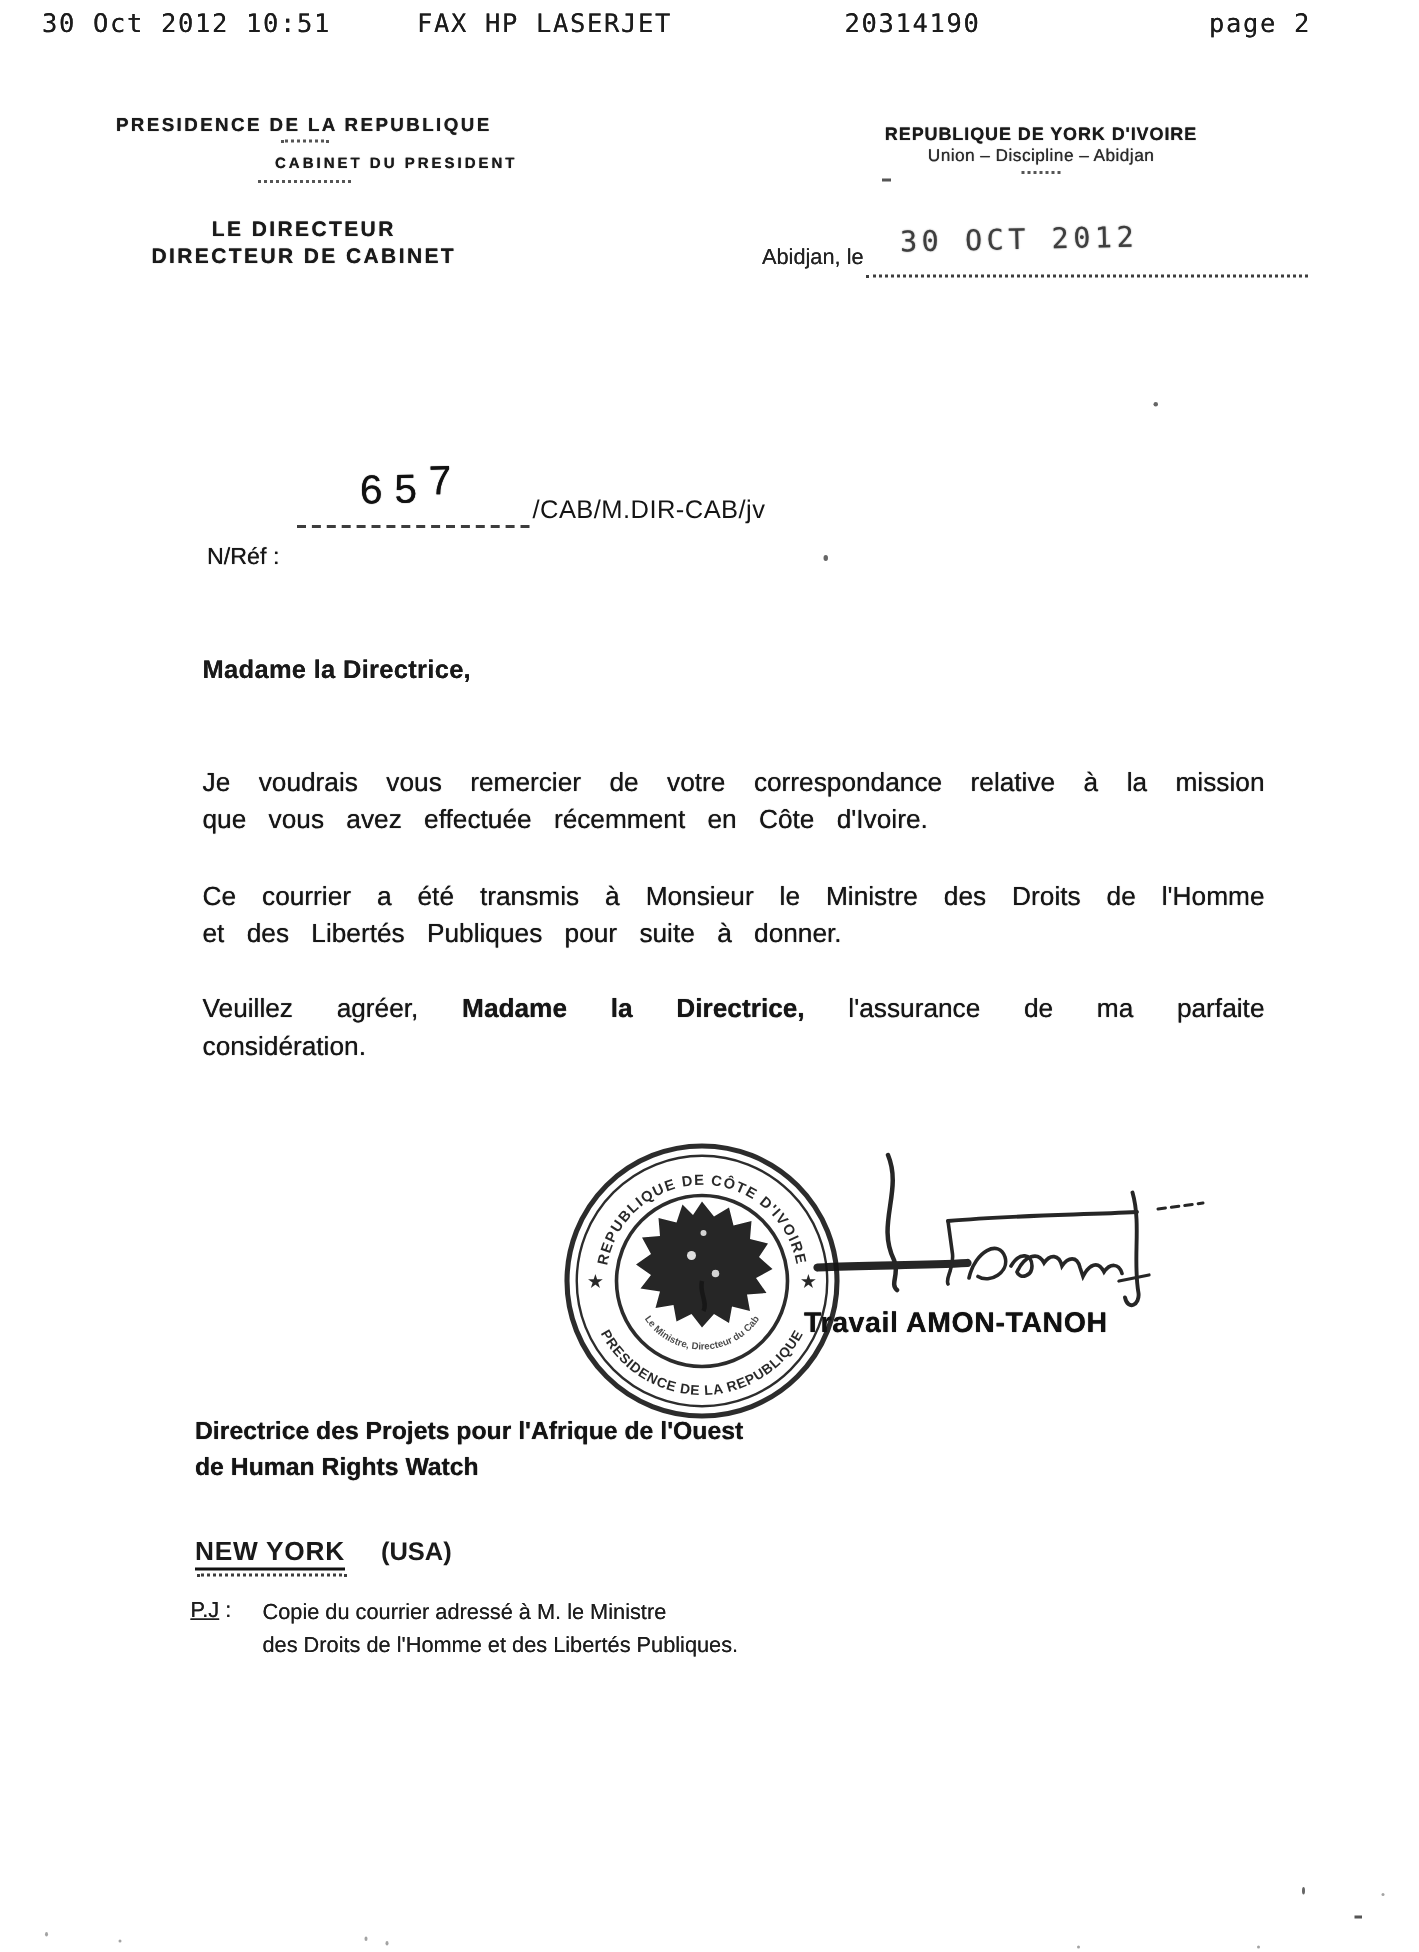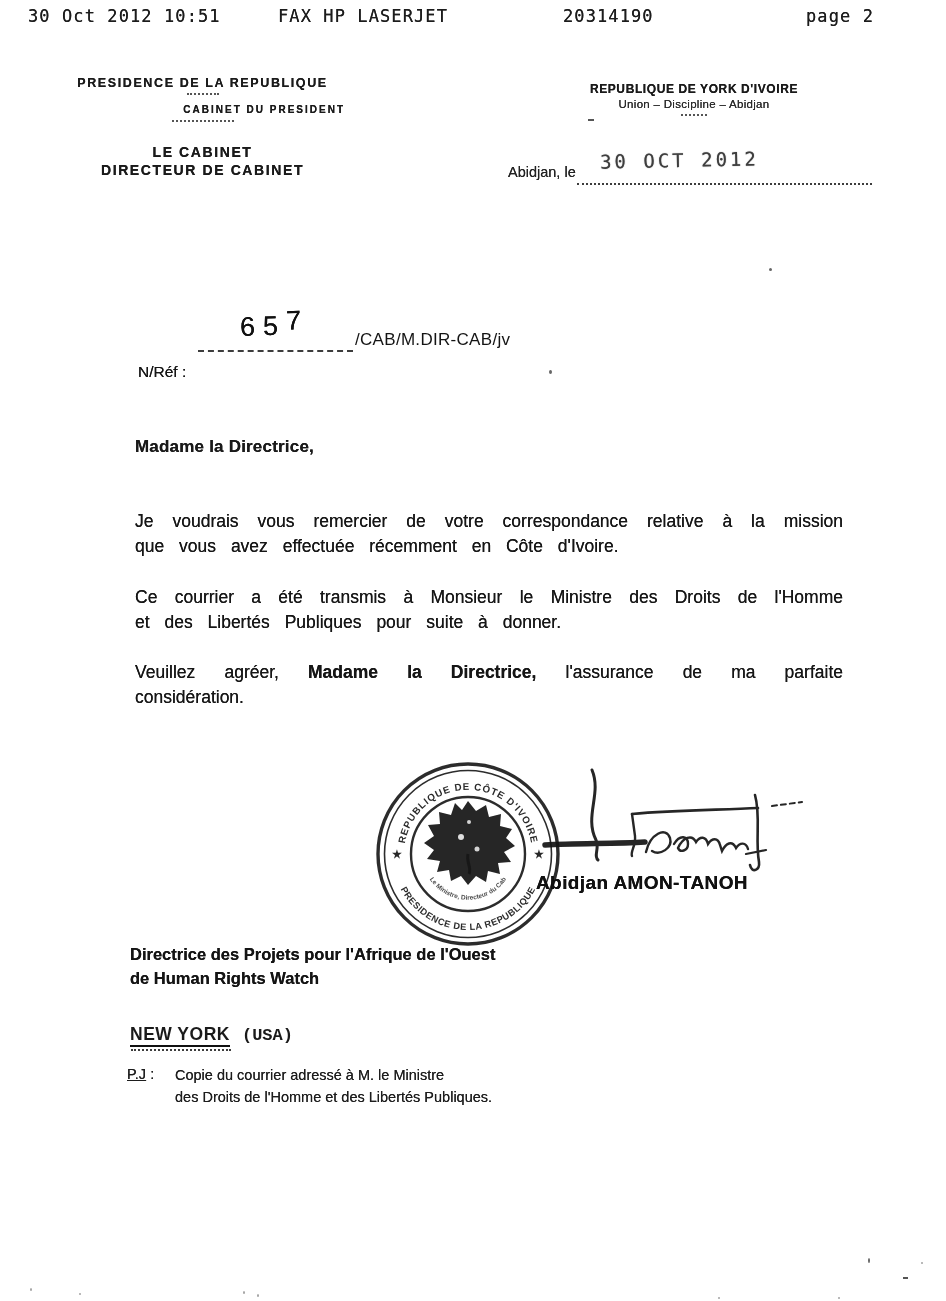--- a/index.html
+++ b/index.html
@@ -66,7 +66,7 @@
   <div class="mini-dash" style="width:32px;"></div>
   <div class="lh-dept">CABINET DU PRESIDENT</div>
   <div class="mini-dash" style="width:62px;margin-top:5px;"></div>
-  <div class="lh-title" style="margin-top:21px;">LE CABINET</div>
+  <div class="lh-title" style="margin-top:21px;">LE DIRECTEUR</div>
   <div class="lh-title">DIRECTEUR DE CABINET</div>
 </div>
 

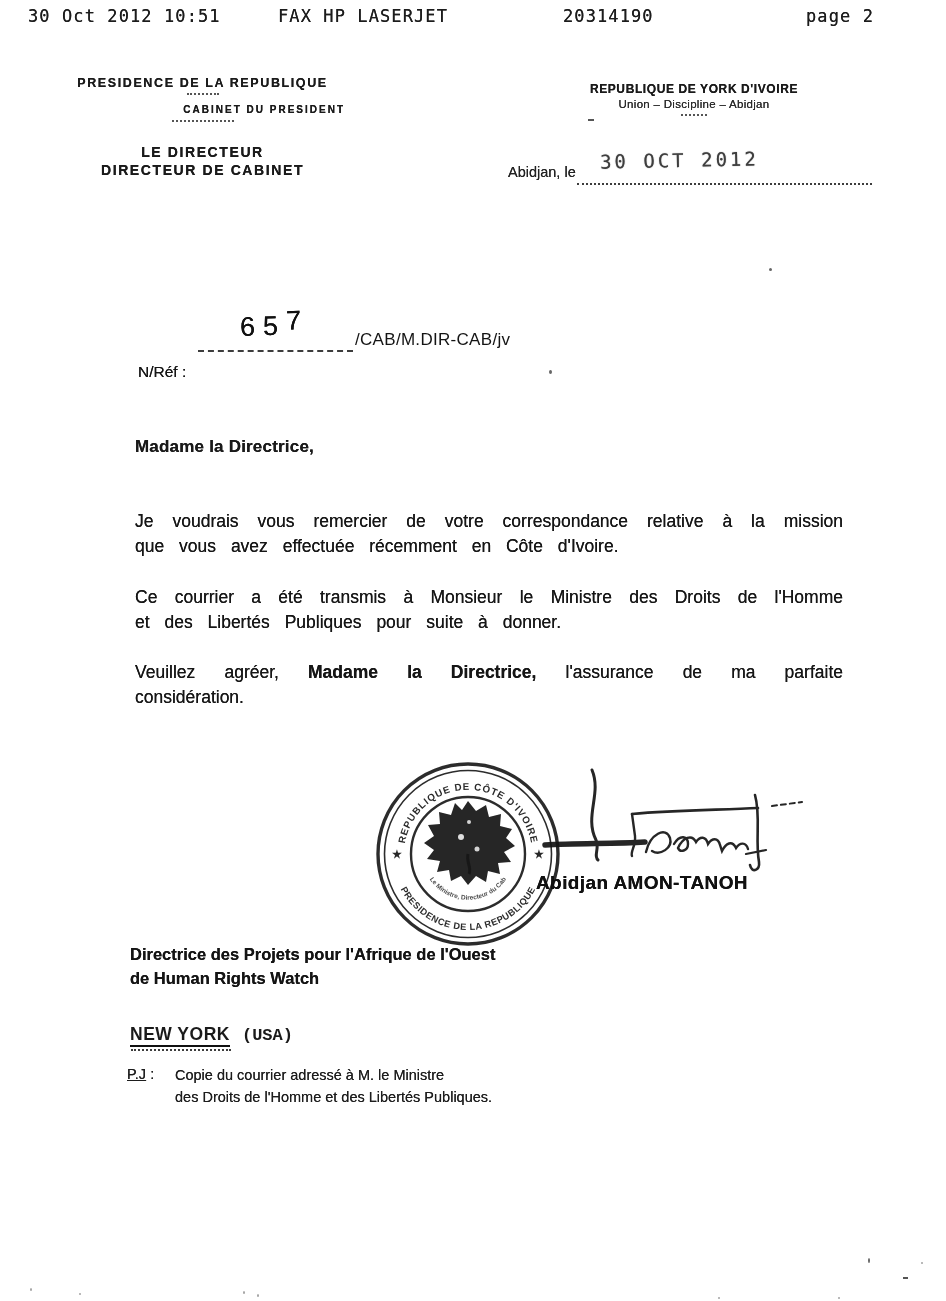--- a/index.html
+++ b/index.html
@@ -141,7 +141,7 @@
   </g>
 </svg>
 
-<span class="abs sign-name" style="left:536px;top:872px;">Abidjan AMON-TANOH</span>
+<span class="abs sign-name" style="left:536px;top:872px;">Travail AMON-TANOH</span>
 
 <div class="abs recipient" style="left:130px;top:942px;">
   <div>Directrice des Projets pour l'Afrique de l'Ouest</div>

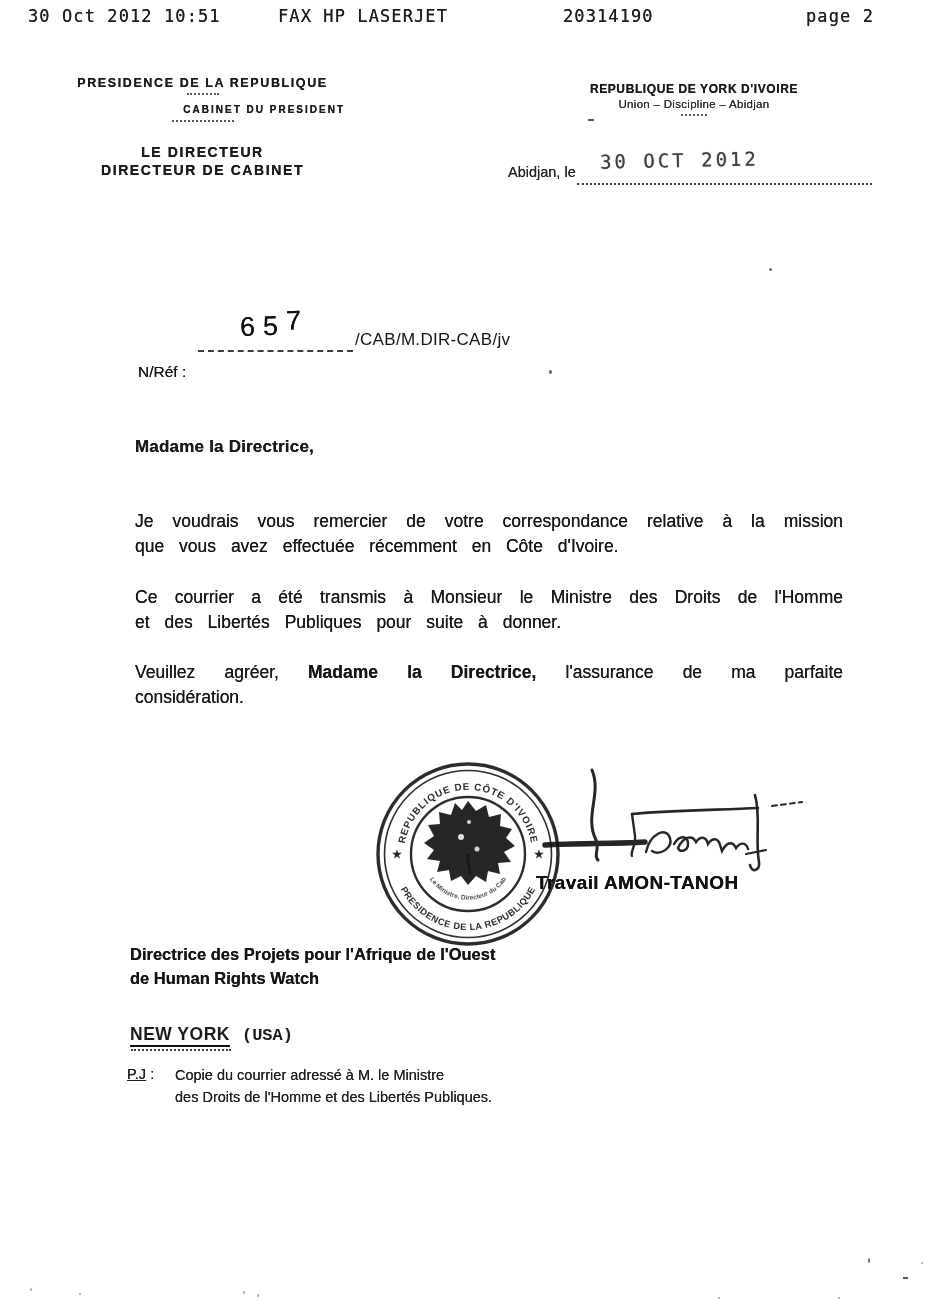--- a/index.html
+++ b/index.html
@@ -43,7 +43,7 @@
                  text-shadow:0 0 .5px #222;white-space:nowrap;}
   .city{font-size:17.5px;font-weight:700;border-bottom:2.5px solid #111;
         padding-bottom:1px;letter-spacing:.5px;}
-  .country{font-size:17px;font-weight:700;margin-left:12px;font-family:Liberation Mono, monospace;}
+  .country{font-size:17px;font-weight:700;margin-left:24px;}
   
   .pj{font-size:14.5px;color:#1d1d1d;text-shadow:0 0 .4px #333;}
   .pj-lines div{font-size:14.5px;line-height:22px;color:#1d1d1d;text-shadow:0 0 .4px #333;

